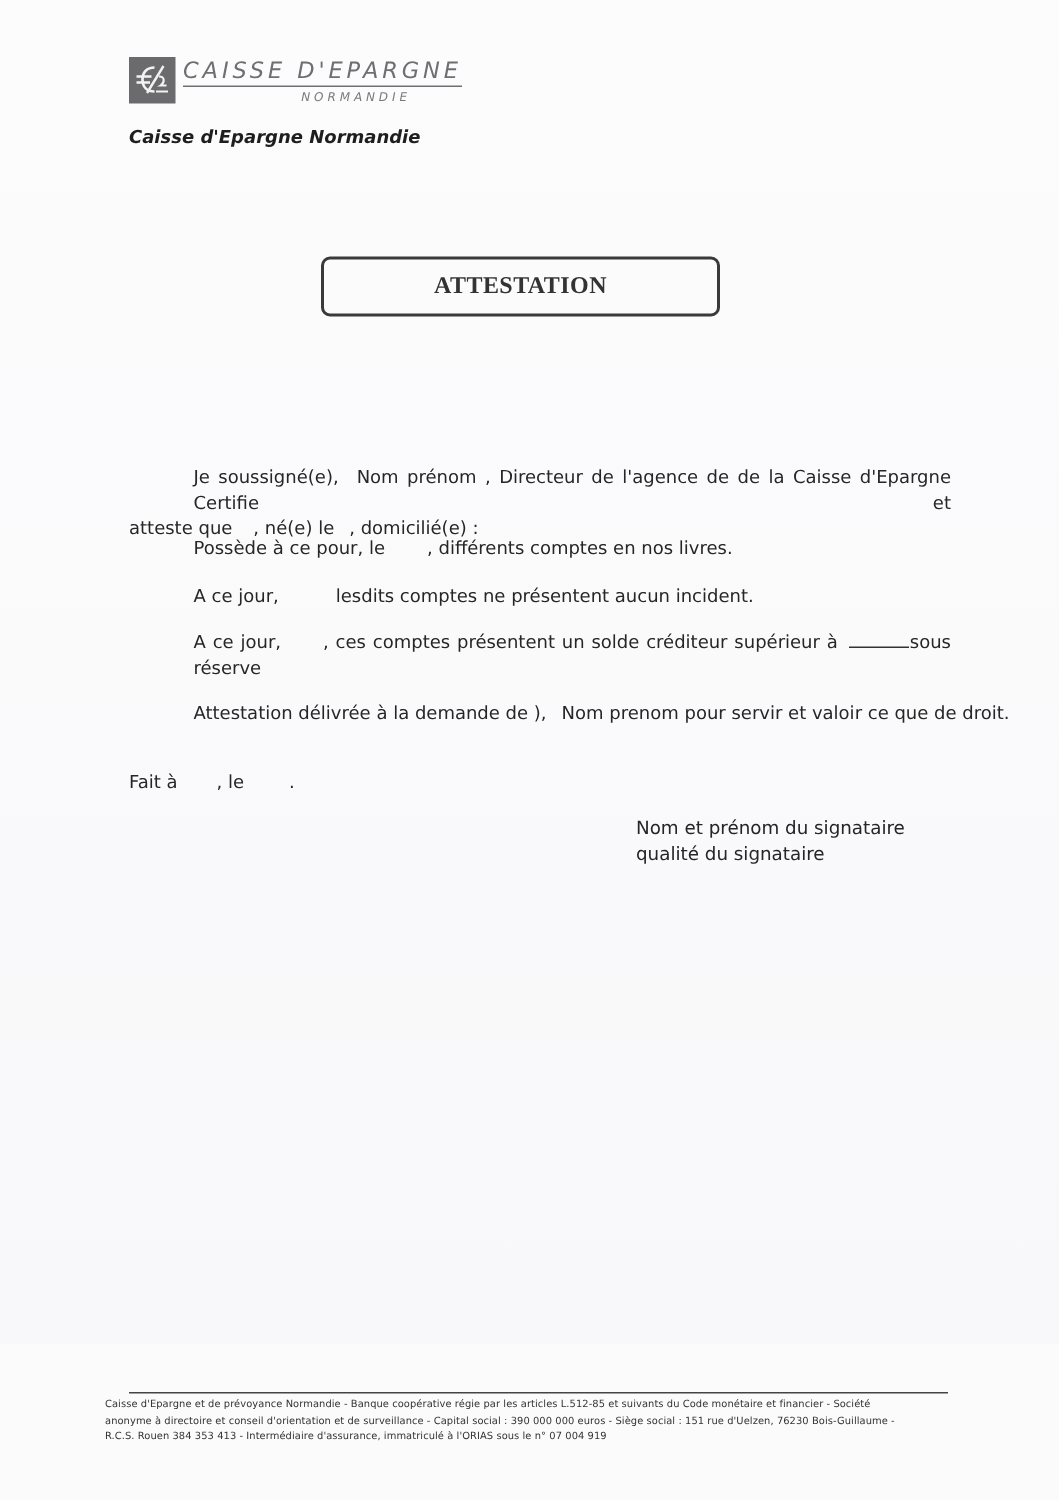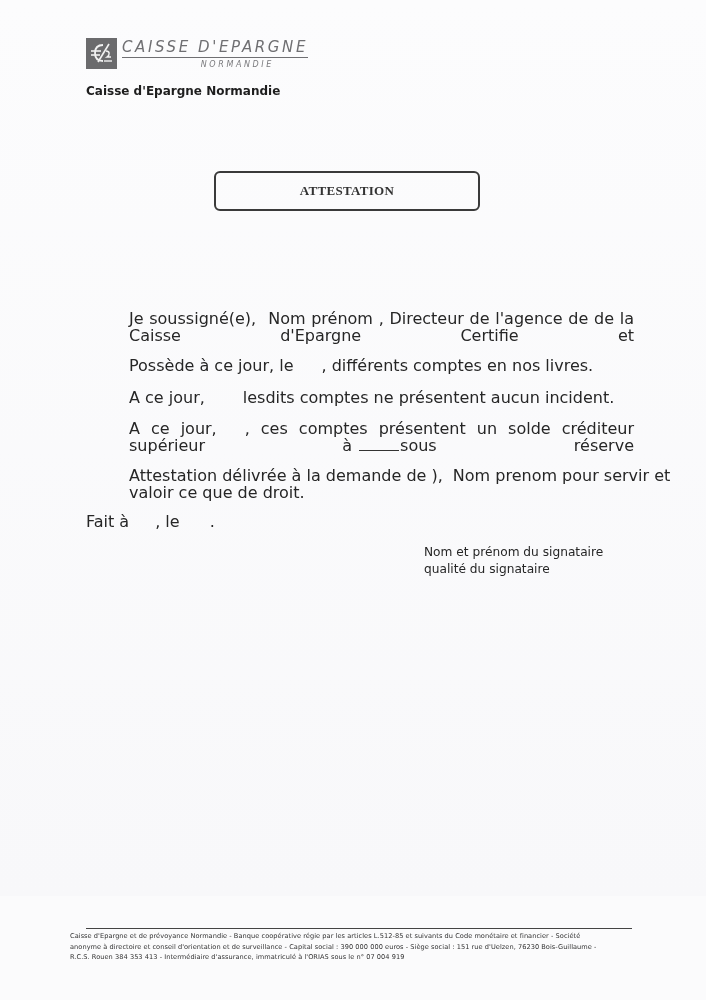--- a/index.html
+++ b/index.html
@@ -73,6 +73,7 @@
     }
     .sender-name {
       font-weight: bold;
+      font-style: italic;
     }
     
     .title-box {

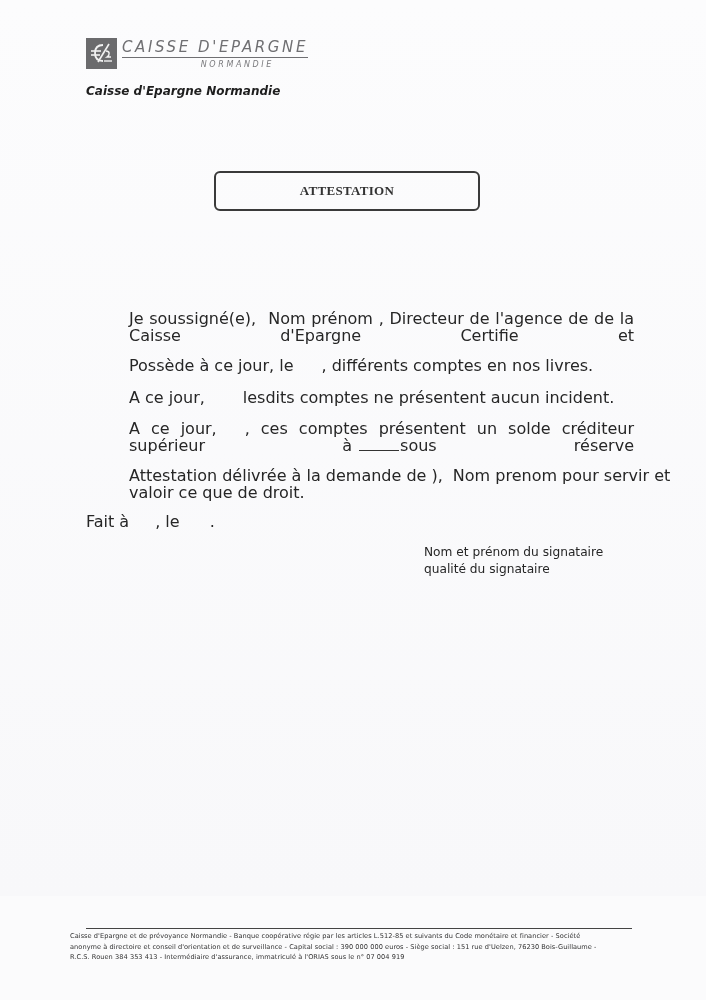--- a/index.html
+++ b/index.html
@@ -92,7 +92,7 @@
     .title-text {
       font-family: "Liberation Serif", "DejaVu Serif", serif;
       font-weight: bold;
-      font-size: 13px;
+      font-size: 16px;
       color: #333;
       letter-spacing: 0.3px;
     }

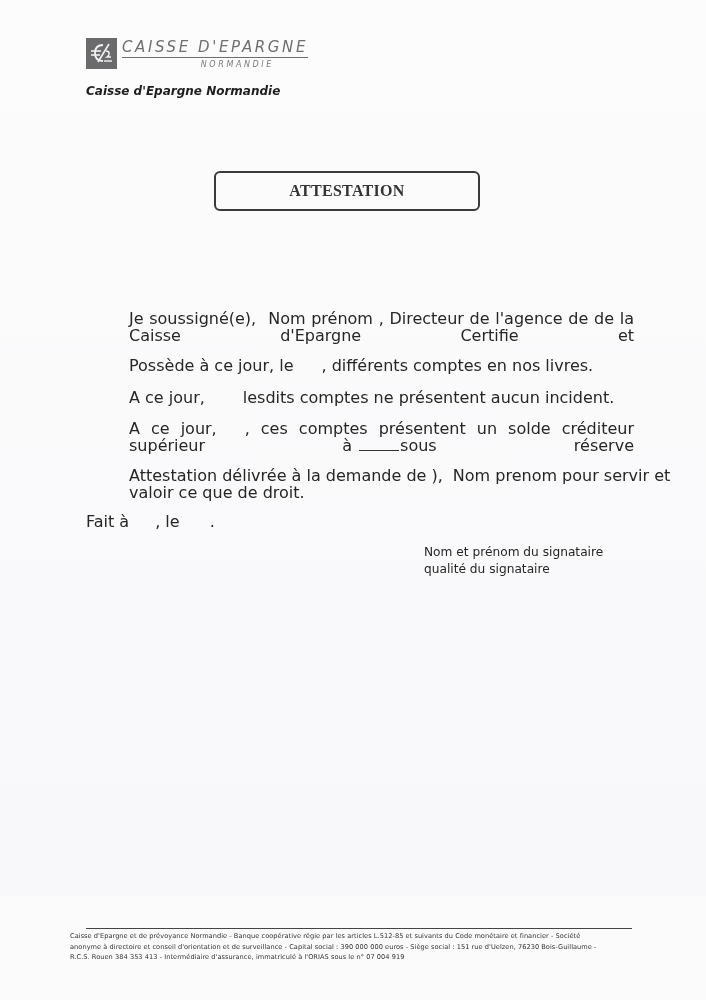--- a/index.html
+++ b/index.html
@@ -101,7 +101,7 @@
       position: absolute;
       left: 86px;
       width: 548px;
-      font-size: 16px;
+      font-size: 12px;
       color: #262626;
       line-height: 17px;
     }

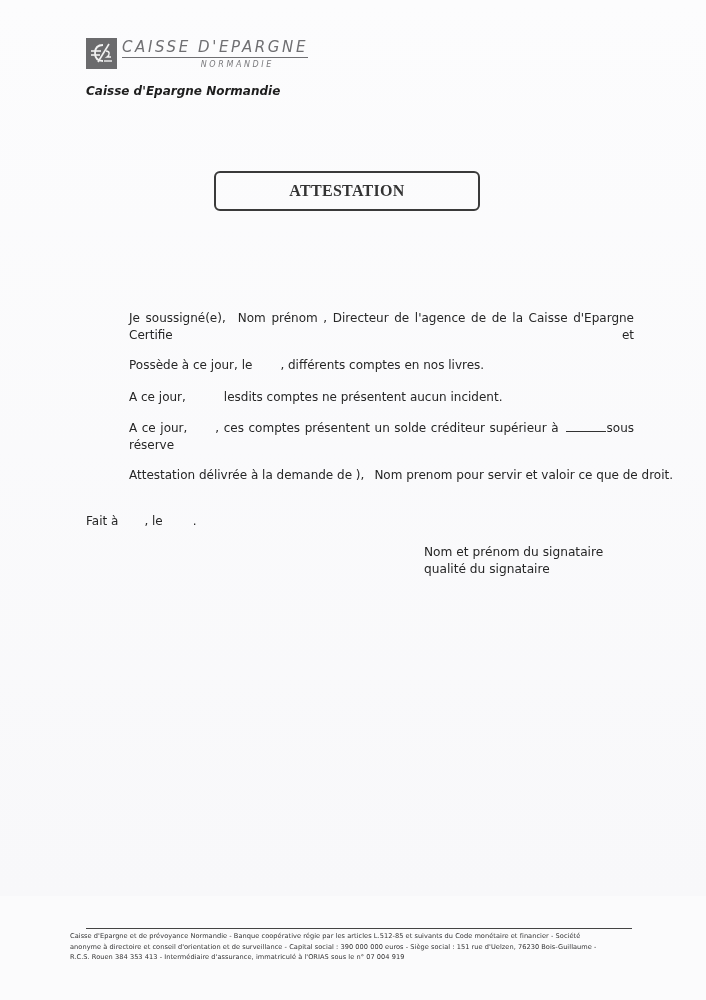--- a/index.html
+++ b/index.html
@@ -189,6 +189,9 @@
     <div class="l1">
       <span>Je soussigné(e),</span><span class="gap" style="width:12px"></span><span>Nom prénom , Directeur de l'agence de  de la Caisse d'Epargne Certifie et</span>
     </div>
+    <div>
+      <span>atteste que</span><span class="gap" style="width:14px"></span><span>, né(e) le</span><span class="gap" style="width:10px"></span><span>, domicilié(e) :</span>
+    </div>
   </div>
 
   <div class="body-text p2 indent">

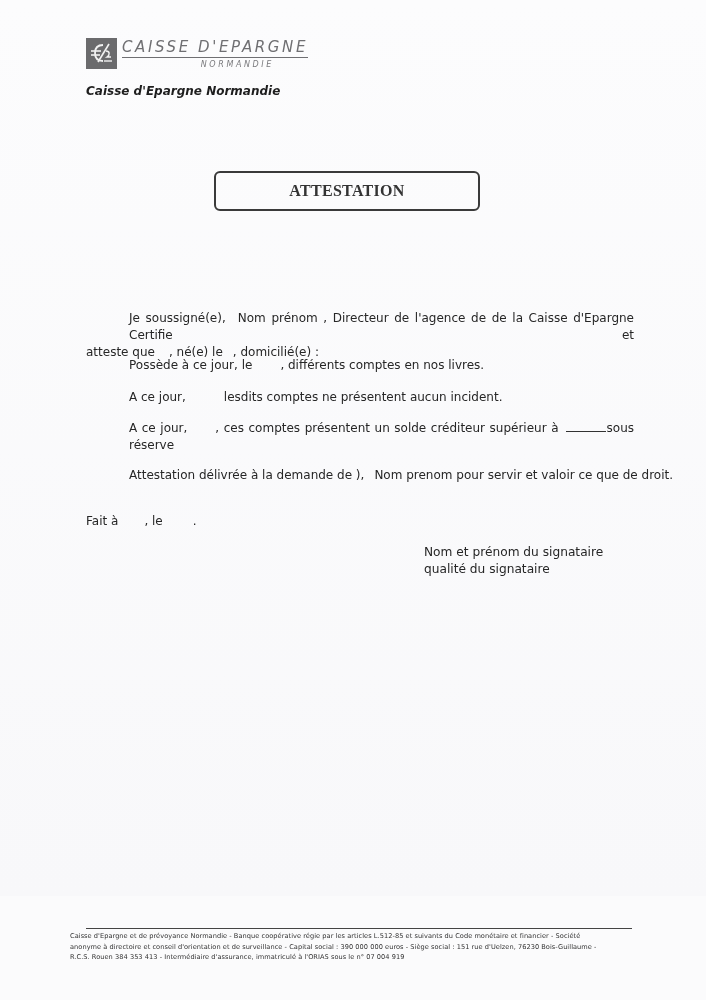--- a/index.html
+++ b/index.html
@@ -195,7 +195,7 @@
   </div>
 
   <div class="body-text p2 indent">
-    <span>Possède à ce jour, le</span><span class="gap" style="width:28px"></span><span>, différents comptes en nos livres.</span>
+    <span>Possède à ce pour, le</span><span class="gap" style="width:28px"></span><span>, différents comptes en nos livres.</span>
   </div>
 
   <div class="body-text p3 indent">

